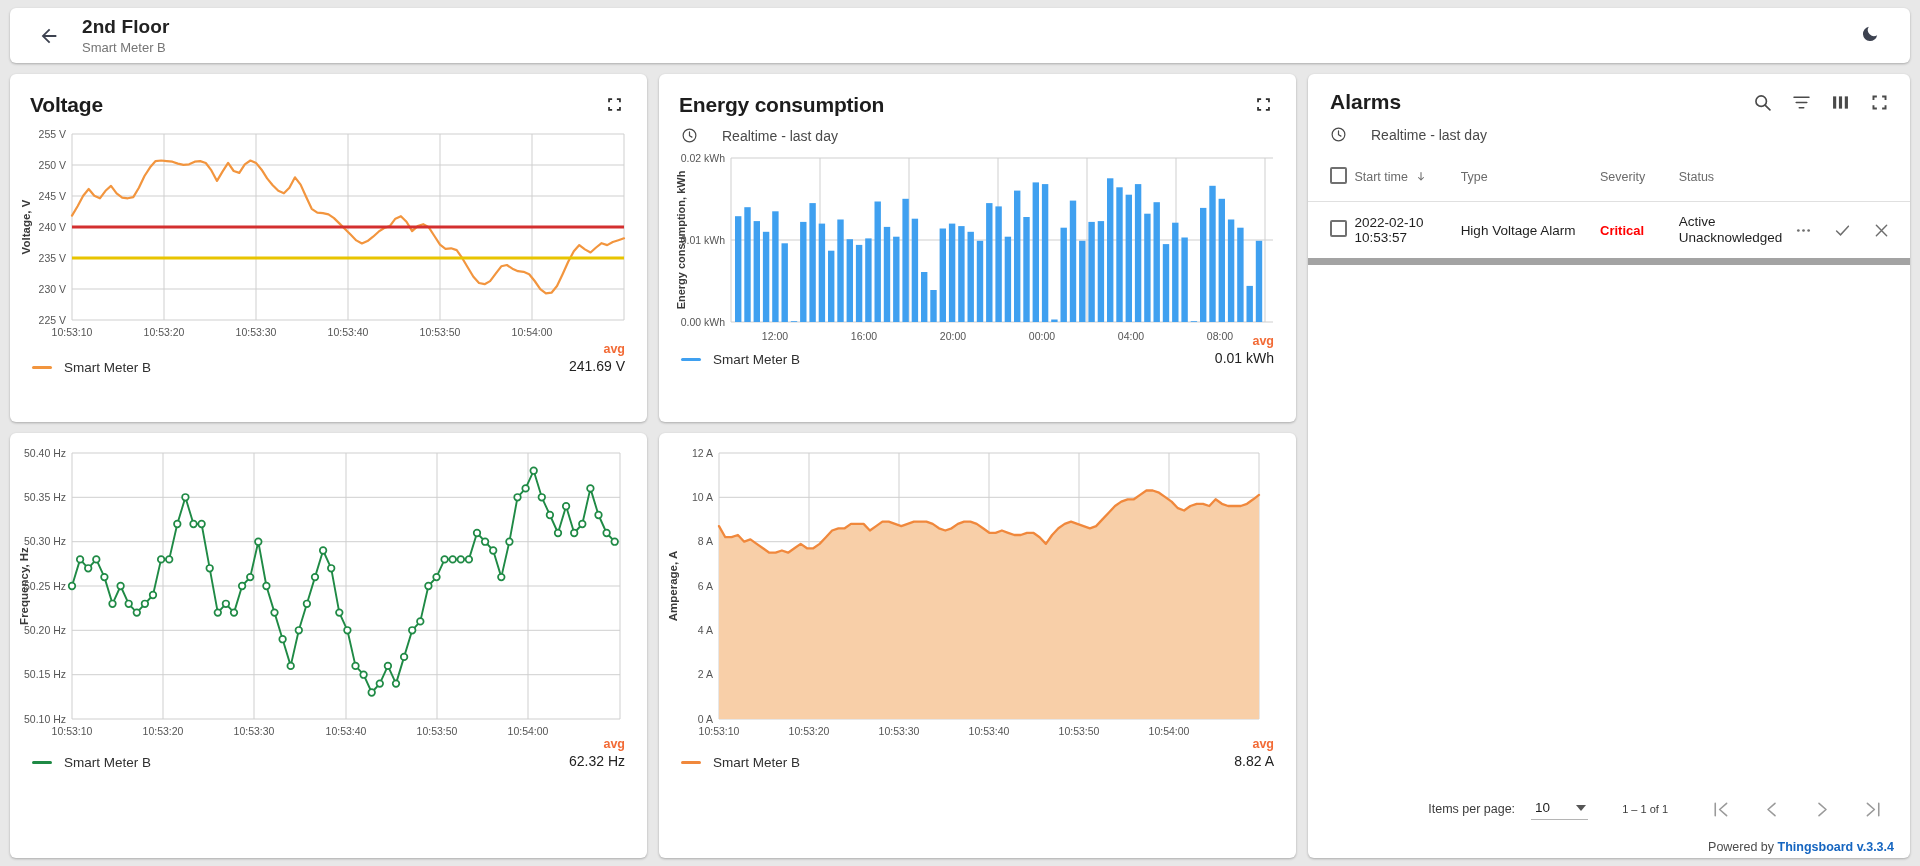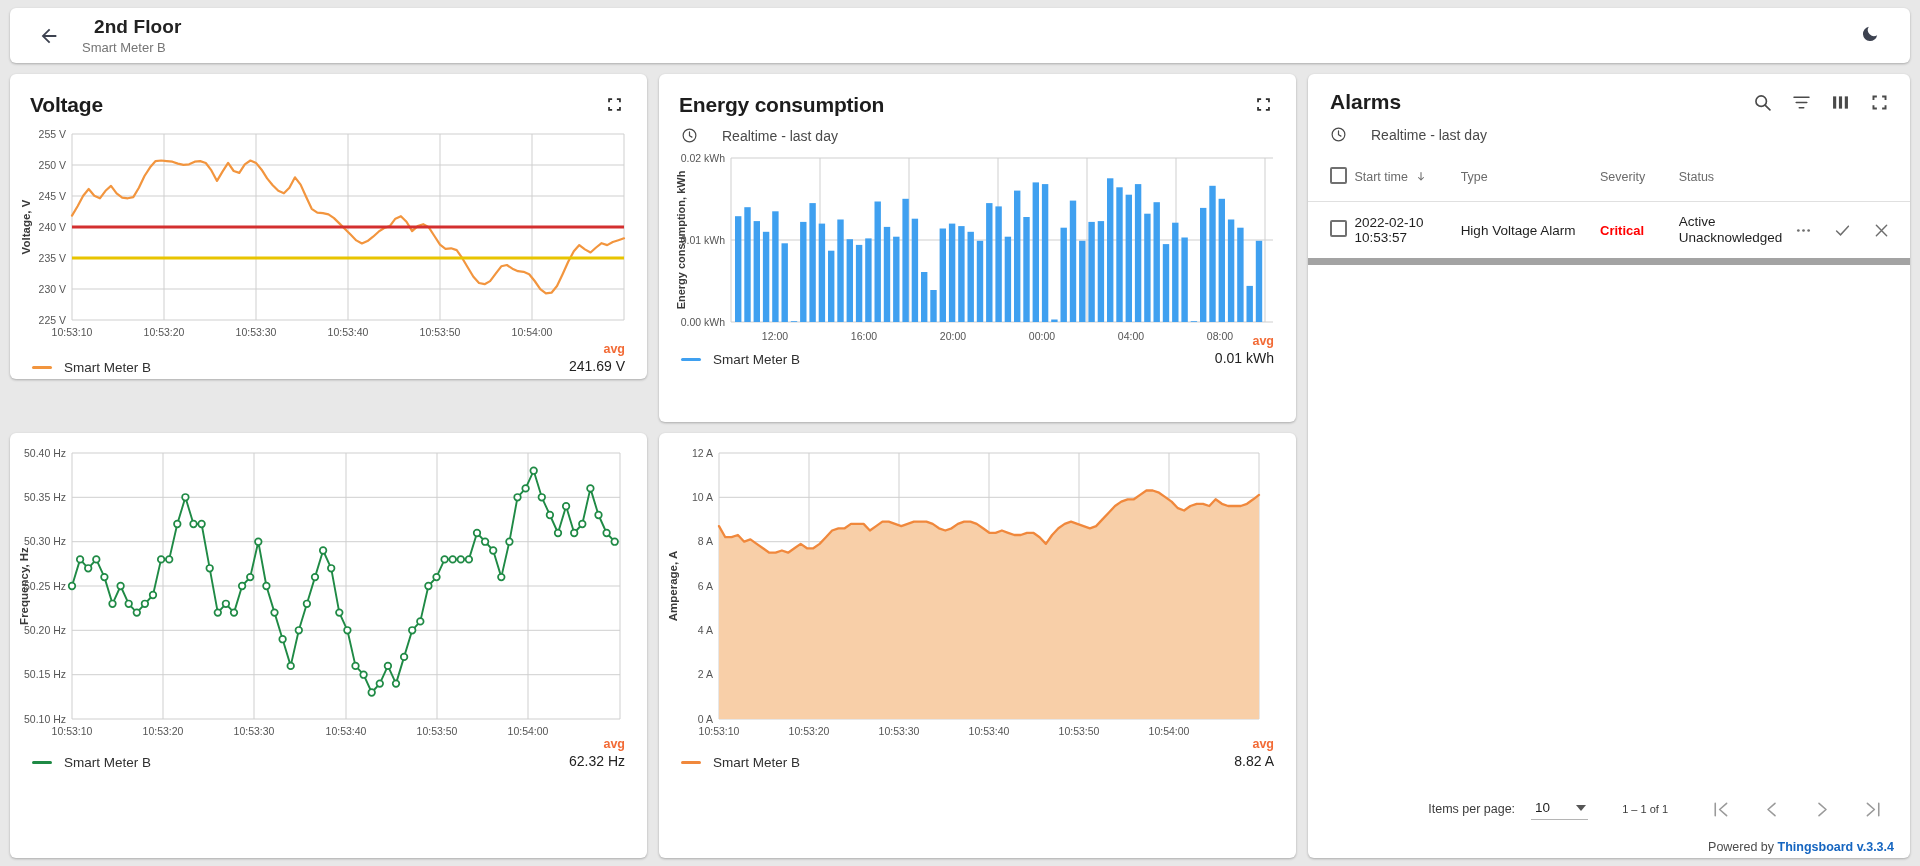--- a/index.html
+++ b/index.html
@@ -23,7 +23,7 @@
     color: #3d4250; cursor: pointer; flex: none; margin-right: 16px;
   }
   .title-block { display: flex; flex-direction: column; justify-content: center; }
-  .title-main { font-size: 19px; font-weight: 700; color: #222; line-height: 22px; letter-spacing: .1px; margin-left: 12px; }
+  .title-main { font-size: 19px; font-weight: 700; color: #222; line-height: 22px; letter-spacing: .1px; }
   .title-sub  { font-size: 13px; color: #757575; line-height: 17px; margin-top: 1px; }
   .topbar-spacer { flex: 1; }
   .moon-btn { width: 40px; height: 40px; display:flex; align-items:center; justify-content:center; cursor:pointer; color:#3d4250; }

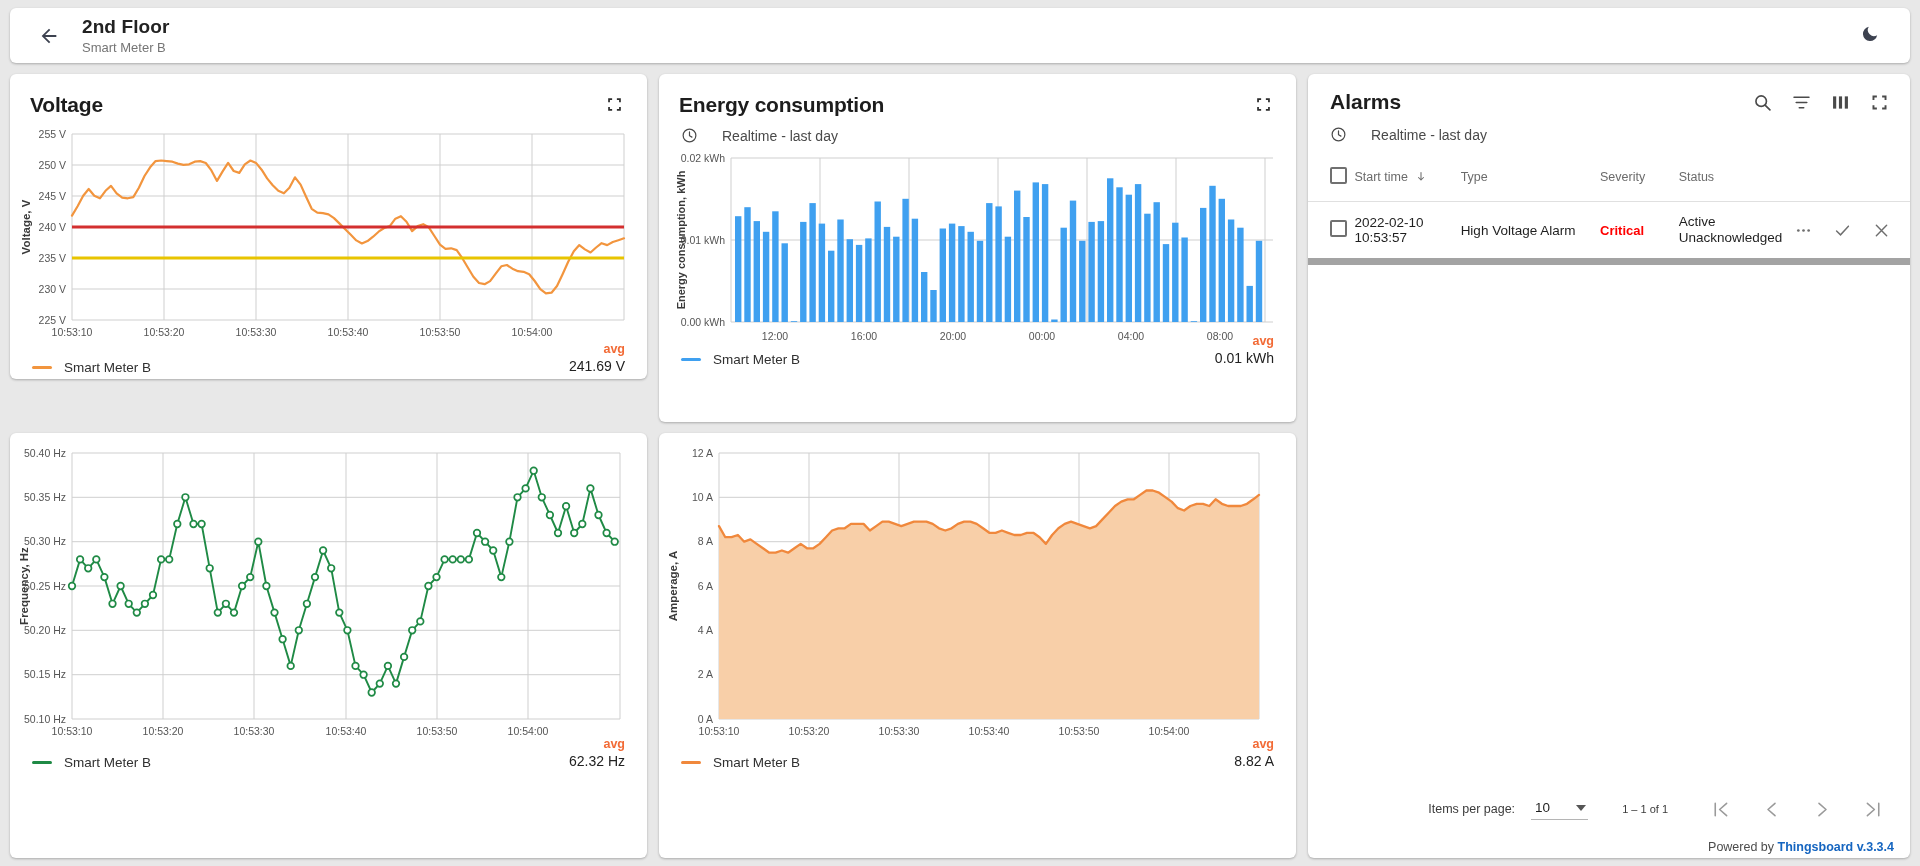--- a/index.html
+++ b/index.html
@@ -37,7 +37,7 @@
     box-shadow: 0 1px 3px rgba(0,0,0,.16), 0 1px 2px rgba(0,0,0,.12);
     overflow: hidden;
   }
-  #card-voltage   { left: 0px;    top: 0px;   width: 637px; height: 305px; }
+  #card-voltage   { left: 0px;    top: 0px;   width: 637px; height: 348px; }
   #card-energy    { left: 649px;  top: 0px;   width: 637px; height: 348px; }
   #card-frequency { left: 0px;    top: 359px; width: 637px; height: 425px; }
   #card-amperage  { left: 649px;  top: 359px; width: 637px; height: 425px; }

